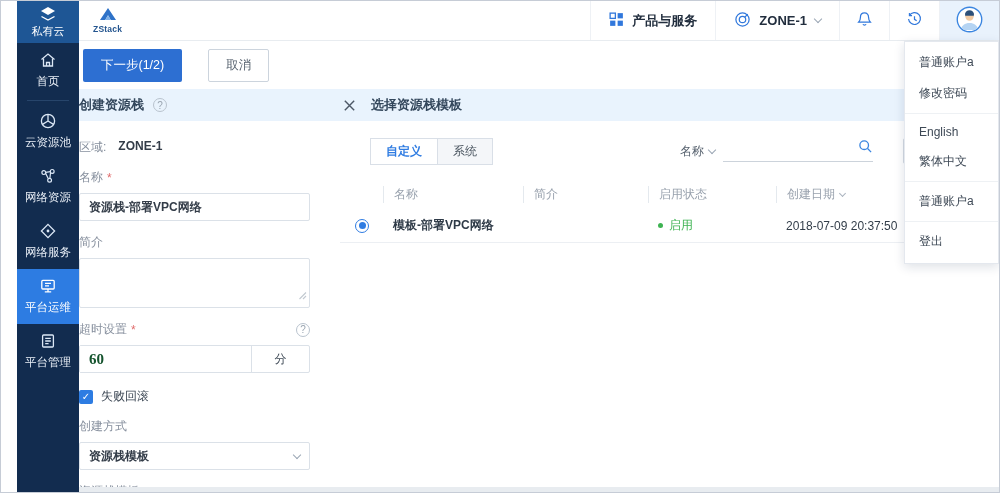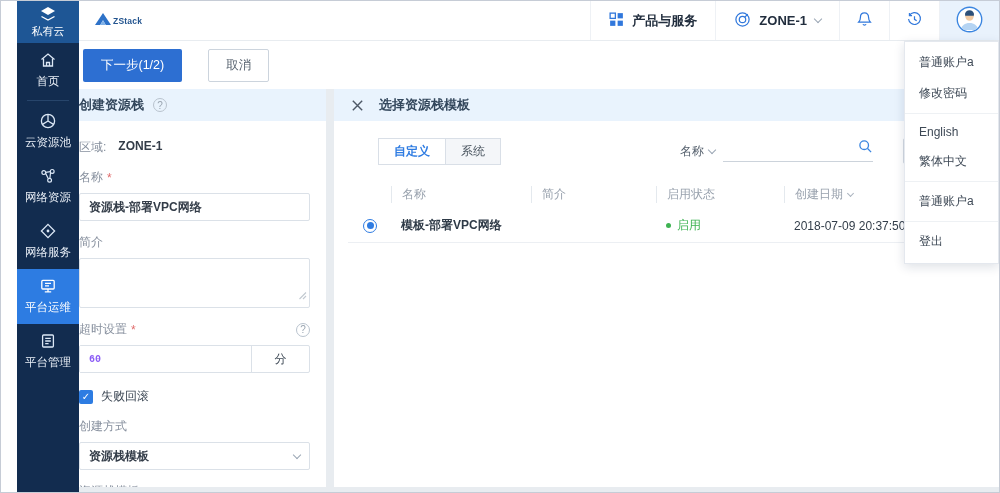--- a/index.html
+++ b/index.html
@@ -21,7 +21,7 @@
   
   .topbar { position:absolute; left:62px; right:0; top:0; height:40px; background:#fff;
             border-bottom:1px solid #e8ecf0; display:flex; align-items:stretch; }
-  .logo { display:flex; flex-direction:row; align-items:center; justify-content:center;
+  .logo { display:flex; flex-direction:column; align-items:center; justify-content:center;
           margin-left:30px; cursor:pointer; }
   .logo-text { font-size:8.5px; font-weight:bold; color:#24558f; letter-spacing:.2px; }
   .top-right { margin-left:auto; display:flex; align-items:stretch; }

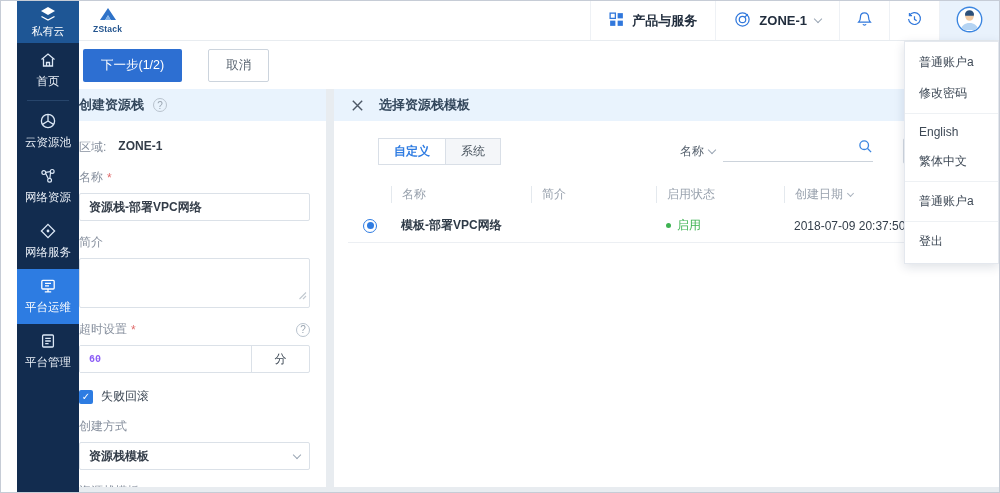--- a/index.html
+++ b/index.html
@@ -45,7 +45,7 @@
 
   
   .content { position:absolute; left:62px; right:0; top:88px; bottom:0; background:#e8ecf0;
-             display:flex; gap:8px; padding-bottom:5px; }
+             display:flex; padding-bottom:5px; }
   .panel { background:#fff; display:flex; flex-direction:column; overflow:hidden; }
   .panel-left { width:263px; flex:none; }
   .panel-right { flex:1; }

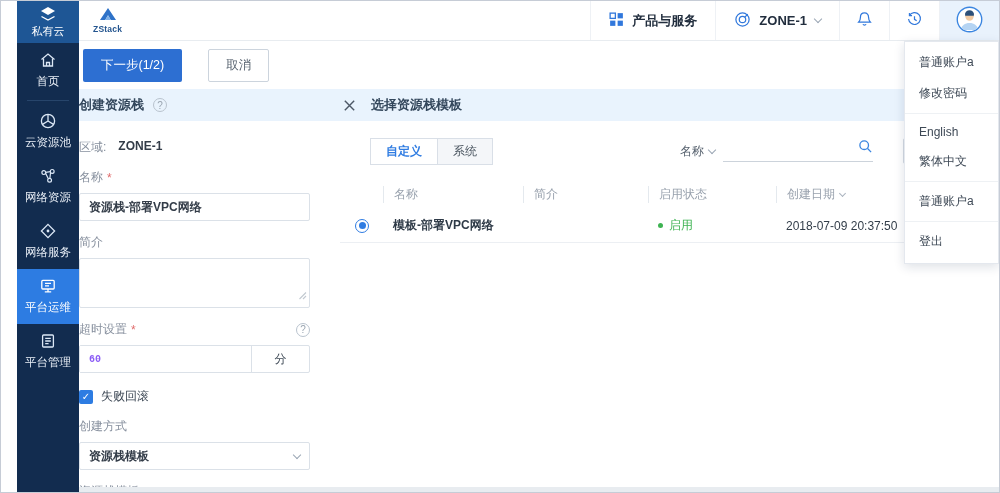--- a/index.html
+++ b/index.html
@@ -69,8 +69,8 @@
   textarea.input { height:50px; padding-top:6px; resize:none; display:block; }
   .ta-grip { position:absolute; right:3px; bottom:4px; }
   .in-group { display:flex; align-items:stretch; border:1px solid #dbe1e8; border-radius:2px; height:28px; }
-  .in-group input { flex:1; border:none; padding:0 9px; font-size:10px; color:#8b5cf6;
-                    font-weight:bold; font-family:Liberation Mono, monospace; outline:none; min-width:0; }
+  .in-group input { flex:1; border:none; padding:0 9px; font-size:15px; color:#14532d;
+                    font-weight:bold; font-family:Liberation Serif, serif; outline:none; min-width:0; }
   .unit { width:58px; border-left:1px solid #dbe1e8; display:flex; align-items:center;
           justify-content:center; font-size:12px; color:#3f4a56; }
   .checkrow { display:flex; align-items:center; gap:8px; margin:15px 0 1px; cursor:pointer; }

